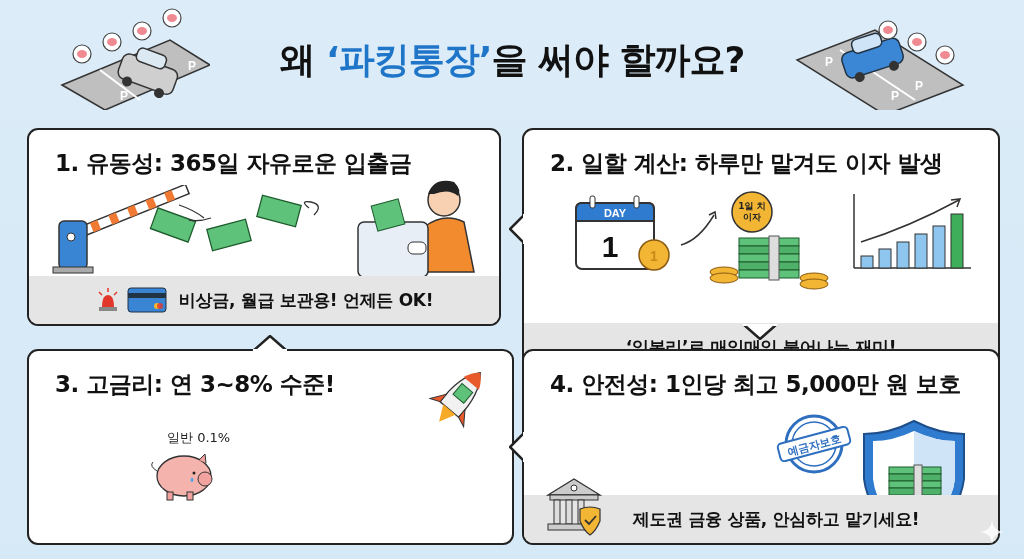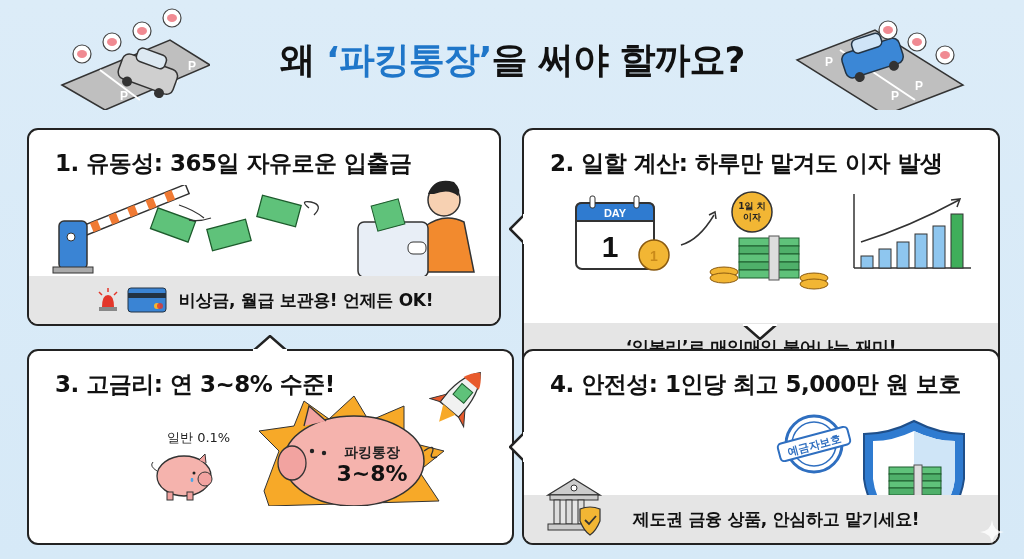--- a/index.html
+++ b/index.html
@@ -233,19 +233,6 @@
       <path d="M18 25 Q10 20 14 16" fill="none" stroke="#333"></path>
     </svg>
   </div>
-  <div class="ill" style="left:225px; top:30px;">
-    <svg width="200" height="125" viewBox="0 0 200 125">
-      <polygon points="10,110 25,70 5,50 40,45 50,20 75,38 100,15 115,40 150,25 150,60 190,70 165,90 185,120 15,125" fill="#f7a928" stroke="#333" stroke-width="1"></polygon>
-      <ellipse cx="100" cy="80" rx="70" ry="45" fill="#f5b3ad" stroke="#333" stroke-width="1.5"></ellipse>
-      <path d="M50 45 L55 25 L72 40" fill="#f2a3a0" stroke="#333" stroke-width="1.3"></path>
-      <ellipse cx="38" cy="82" rx="14" ry="17" fill="#f2a3a0" stroke="#333" stroke-width="1.3"></ellipse>
-      <circle cx="58" cy="70" r="2.2" fill="#222"></circle>
-        <circle cx="70" cy="72" r="2.2" fill="#222"></circle>
-      <path d="M170 70 Q182 62 178 72 Q175 78 183 76" fill="none" stroke="#333" stroke-width="1.3"></path>
-      <text x="118" y="76" text-anchor="middle" font-size="14" font-weight="700" fill="#222">파킹통장</text>
-      <text x="118" y="100" text-anchor="middle" font-size="22" font-weight="900" fill="#111">3~8%</text>
-    </svg>
-  </div>
   <div class="ill" style="left:400px; top:12px;">
     <svg width="60" height="70" viewBox="0 0 60 70">
       <g transform="rotate(40 30 35)">

